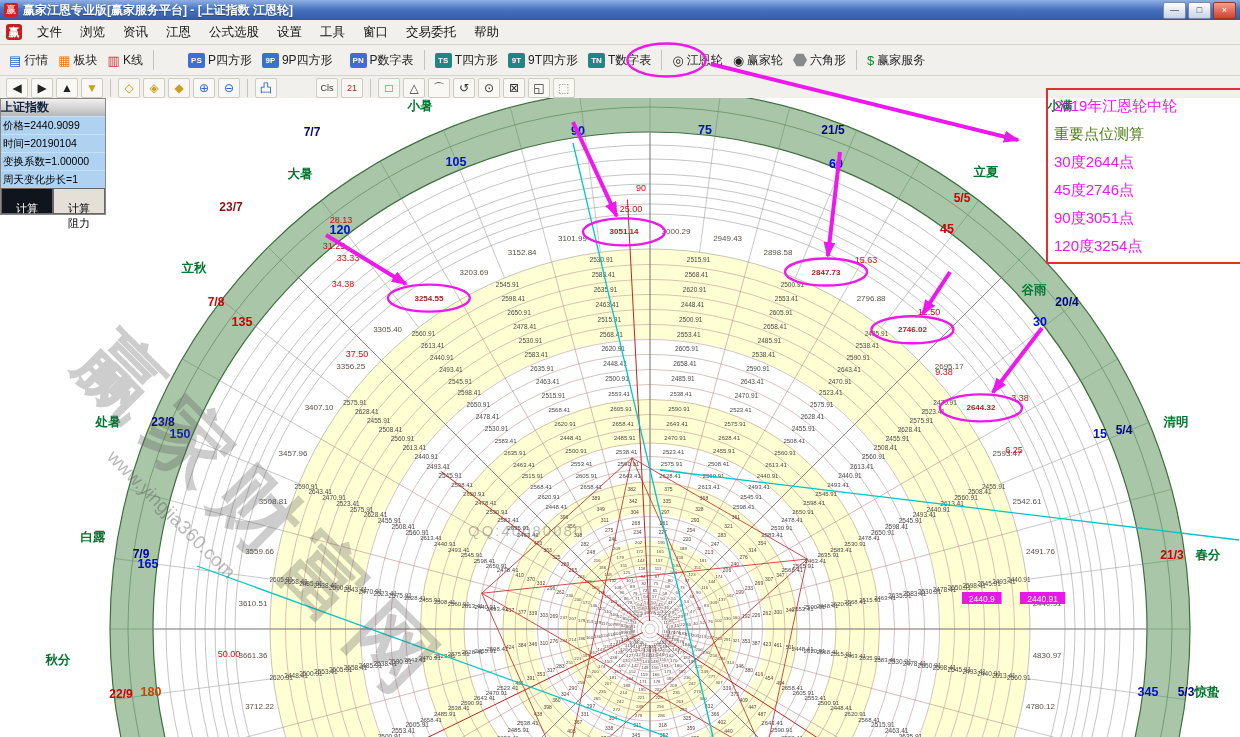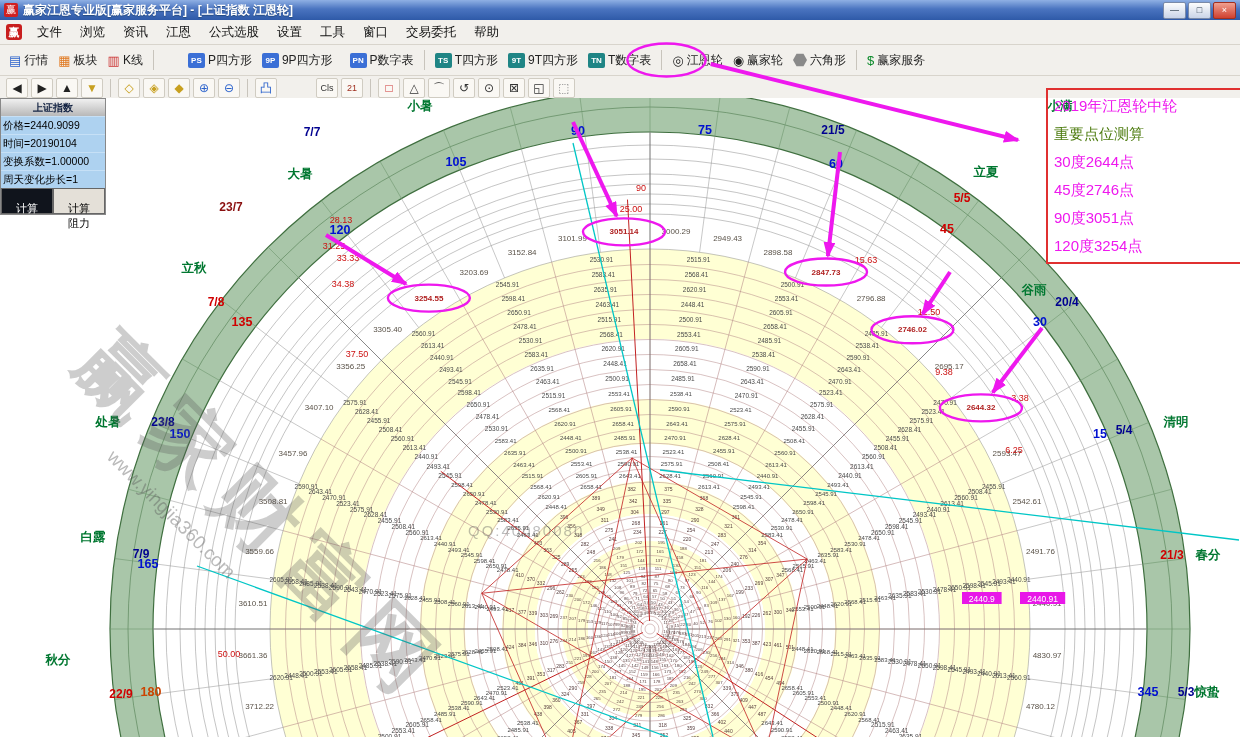--- a/index.html
+++ b/index.html
@@ -42,8 +42,8 @@
   .wm-qq{position:absolute;left:468px;top:424px;font-size:15px;color:rgba(90,90,90,.40);letter-spacing:2px;
     pointer-events:none;z-index:3;}
   .info-panel{position:absolute;left:0;top:0;width:104px;z-index:4;font-size:11px;border:1px solid #888;background:#aed2f0;}
-  .ip-title{height:17px;line-height:17px;text-align:center;background:linear-gradient(#f0f0f0,#b8b8b8);font-weight:bold;
-    color:#102040;font-size:10px;}
+  .ip-title{height:17px;line-height:17px;text-align:left;background:linear-gradient(#f0f0f0,#b8b8b8);font-weight:bold;
+    color:#102040;font-size:12px;}
   .ip-row{height:17px;line-height:17px;background:#aed2f0;color:#000;padding:0 2px;border-top:1px solid #c6e0f6;
     white-space:nowrap;font-size:10.5px;}
   .ip-btns{display:flex;}

